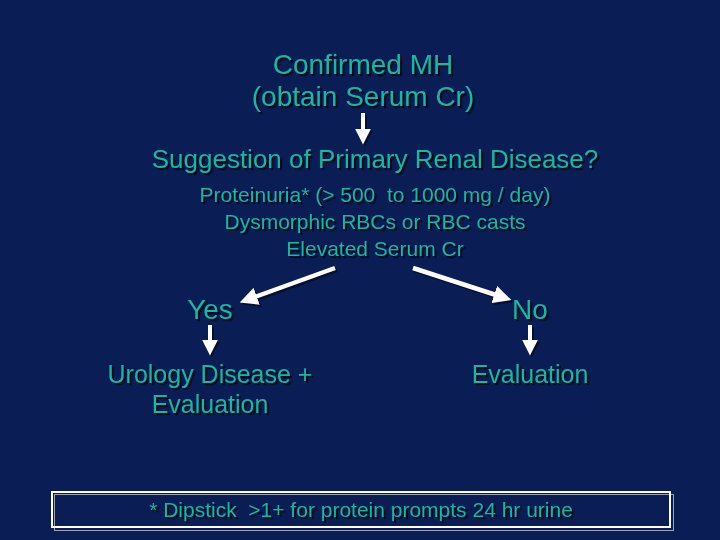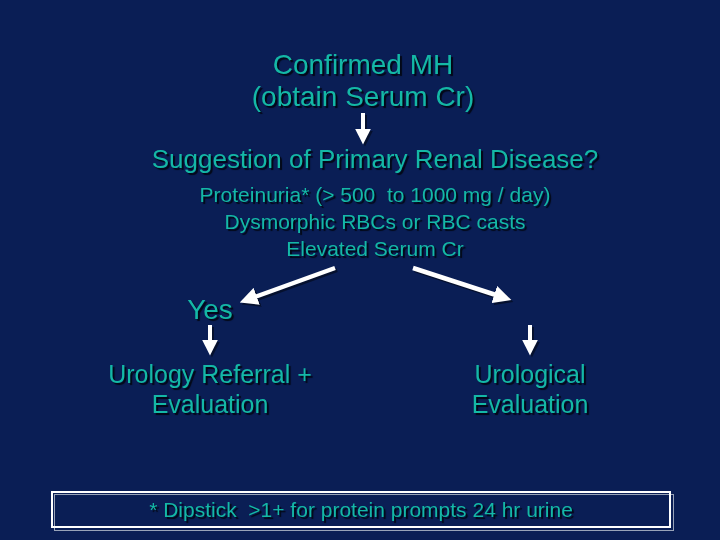--- a/index.html
+++ b/index.html
@@ -122,6 +122,7 @@
   </div>
 
   <div class="branch-label yes txt-shadow" data-bind="slide.branches.yes.label">Yes</div>
+  <div class="branch-label no txt-shadow" data-bind="slide.branches.no.label">No</div>
 
   <div class="outcome left txt-shadow">
     <div data-bind="slide.branches.yes.outcome.0">Urology Referral +</div>

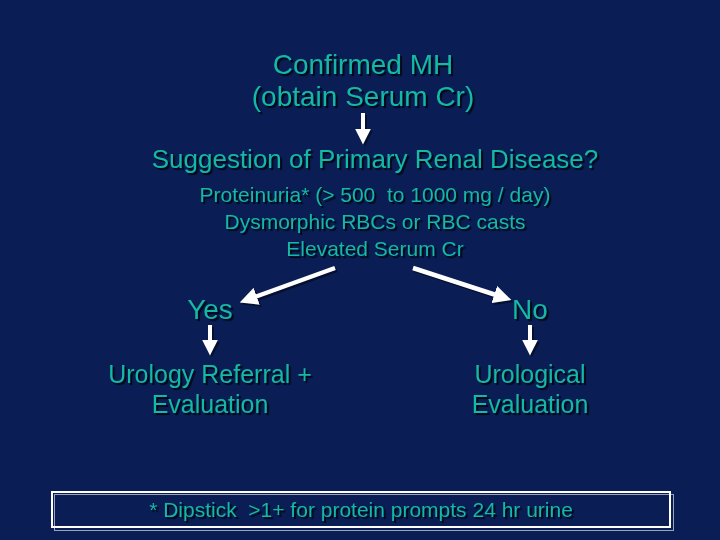--- a/index.html
+++ b/index.html
@@ -125,7 +125,7 @@
   <div class="branch-label no txt-shadow" data-bind="slide.branches.no.label">No</div>
 
   <div class="outcome left txt-shadow">
-    <div data-bind="slide.branches.yes.outcome.0">Urology Referral +</div>
+    <div data-bind="slide.branches.yes.outcome.0">Urology Disease +</div>
     <div data-bind="slide.branches.yes.outcome.2">Evaluation</div>
   </div>
 

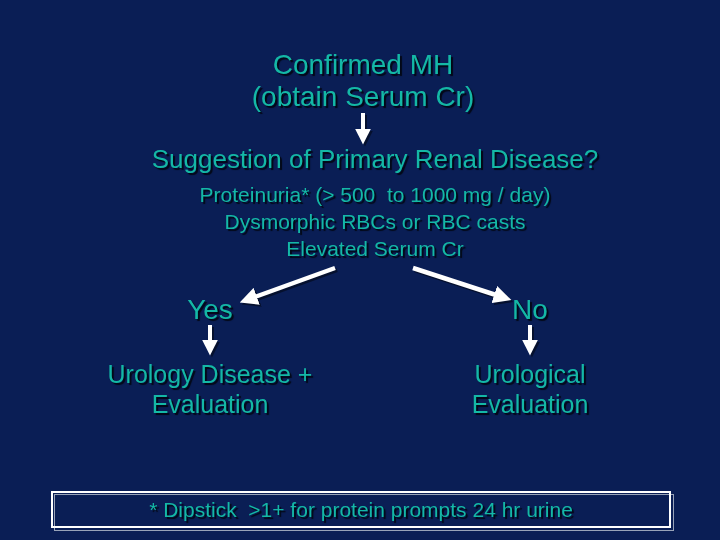--- a/index.html
+++ b/index.html
@@ -130,7 +130,6 @@
   </div>
 
   <div class="outcome right txt-shadow">
-    <div data-bind="slide.branches.no.outcome.0">Urological</div>
     <div data-bind="slide.branches.no.outcome.1">Evaluation</div>
   </div>
 

